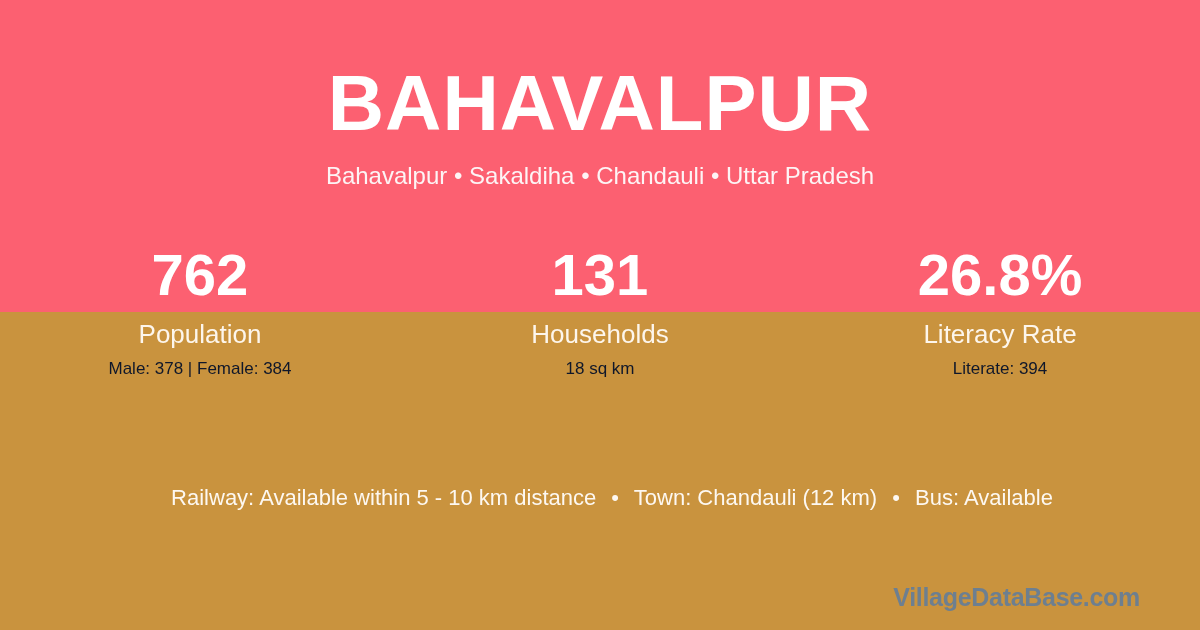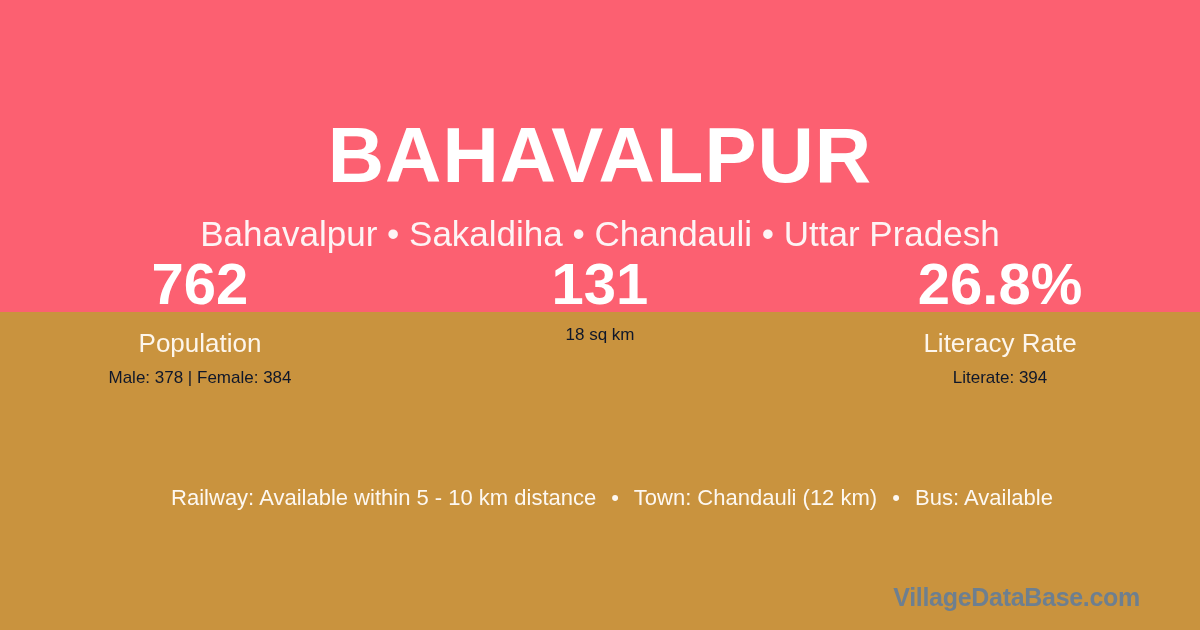--- a/index.html
+++ b/index.html
@@ -40,7 +40,7 @@
   }
   #page-title {
     margin: 0;
-    padding-top: 116px;
+    padding-top: 64px;
     font-size: 78px;
     font-weight: bold;
     letter-spacing: 1px;

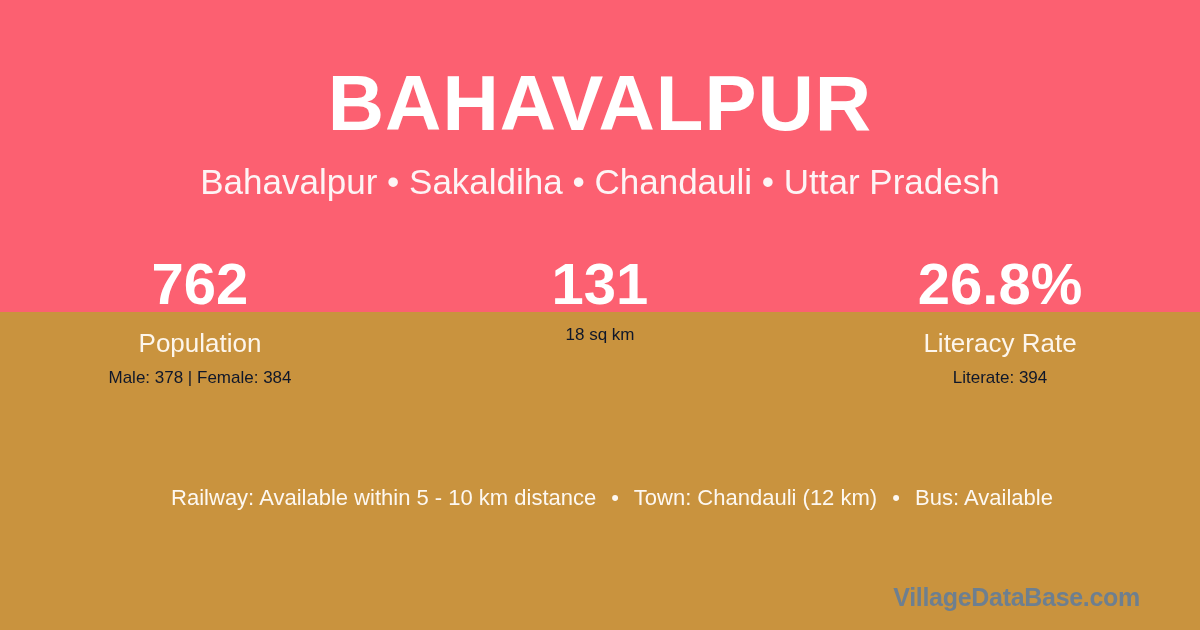--- a/index.html
+++ b/index.html
@@ -50,7 +50,7 @@
   #subtitle {
     margin: 0;
     padding-top: 22px;
-    font-size: 35px;
+    font-size: 24px;
     font-weight: normal;
     line-height: 1;
     color: #fdf4f5;

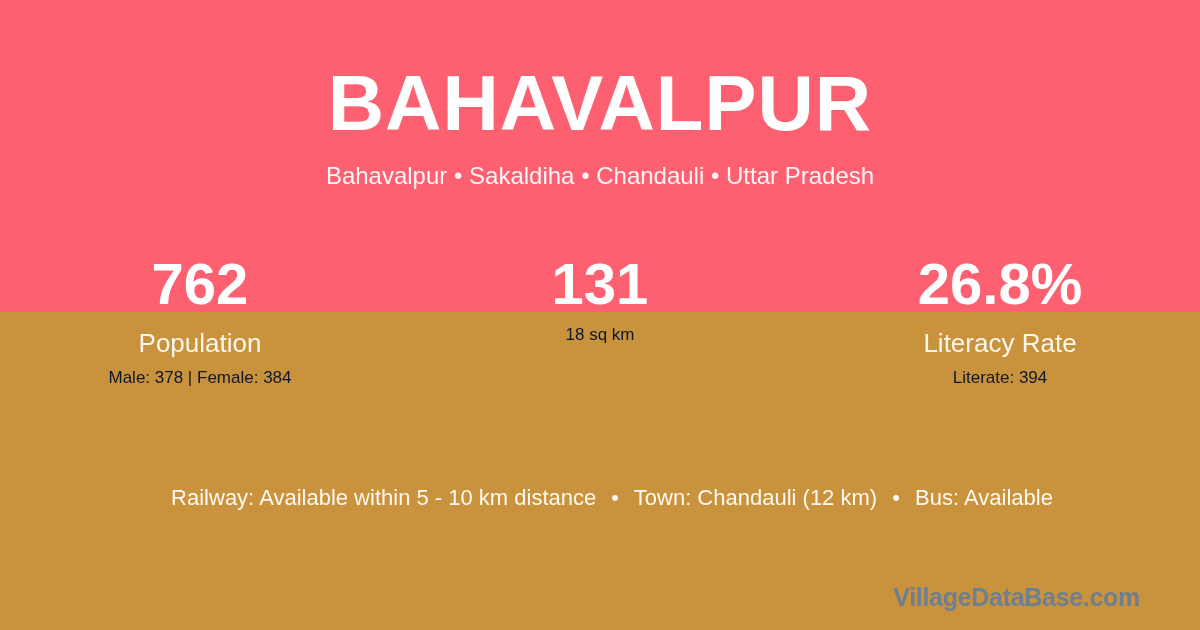--- a/index.html
+++ b/index.html
@@ -74,7 +74,6 @@
     line-height: 1;
     color: #ffffff;
     letter-spacing: 0px;
-    margin-top: 9px;
   }
   .stat-label {
     margin-top: 17px;

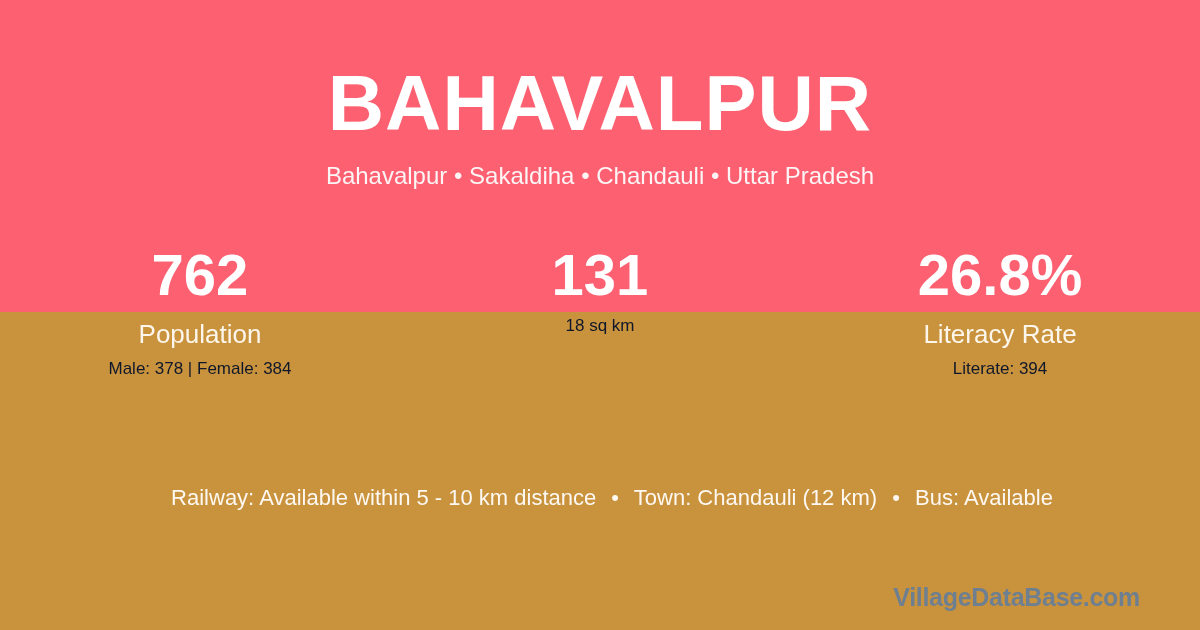--- a/index.html
+++ b/index.html
@@ -142,6 +142,7 @@
 
     <div class="stat">
       <div class="stat-value">131</div>
+      <div class="stat-label">Households</div>
       <div class="stat-sub">18 sq km</div>
     </div>
 

